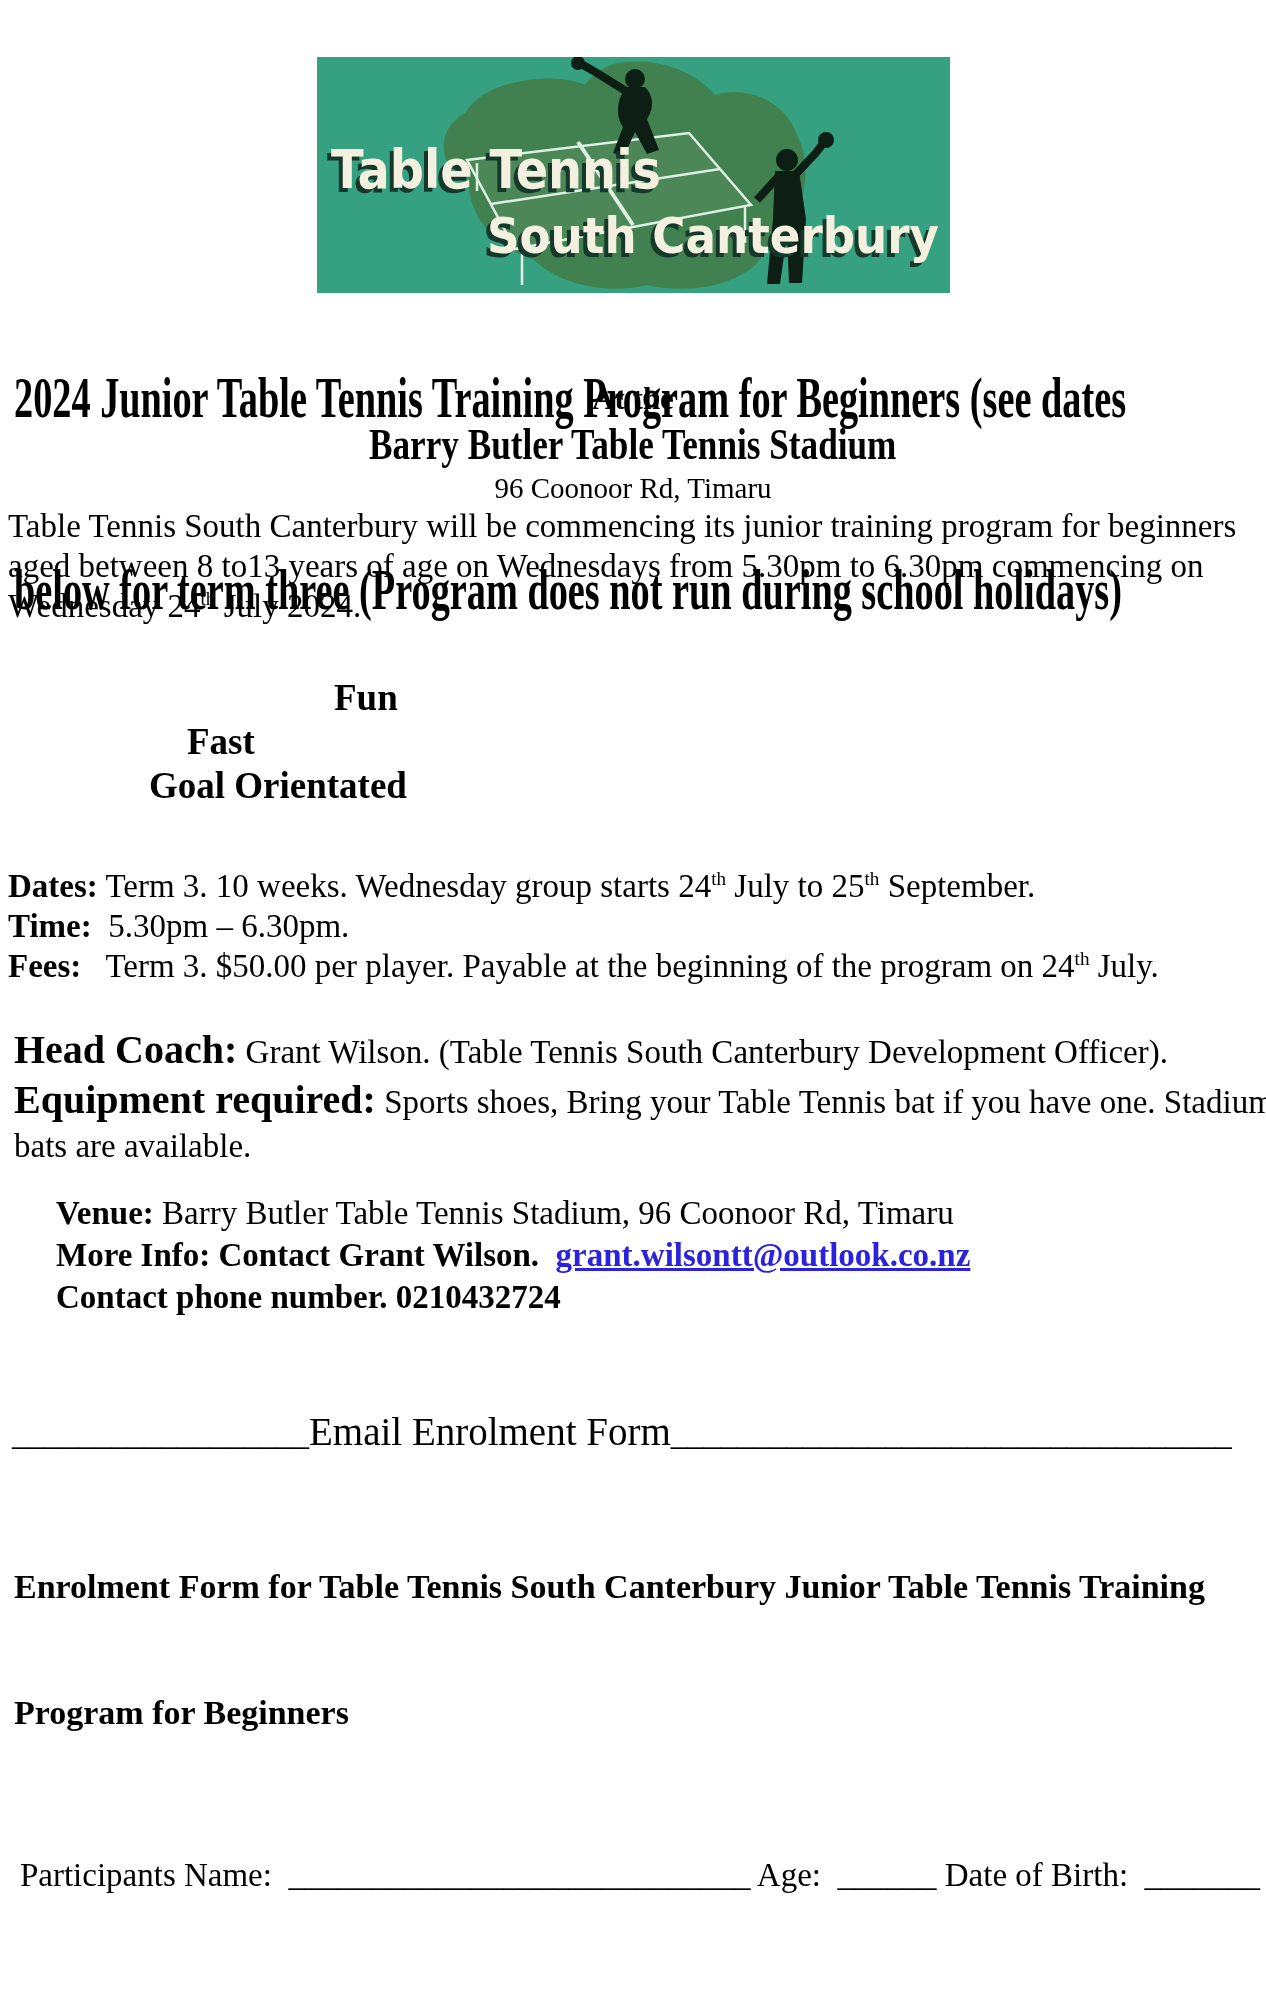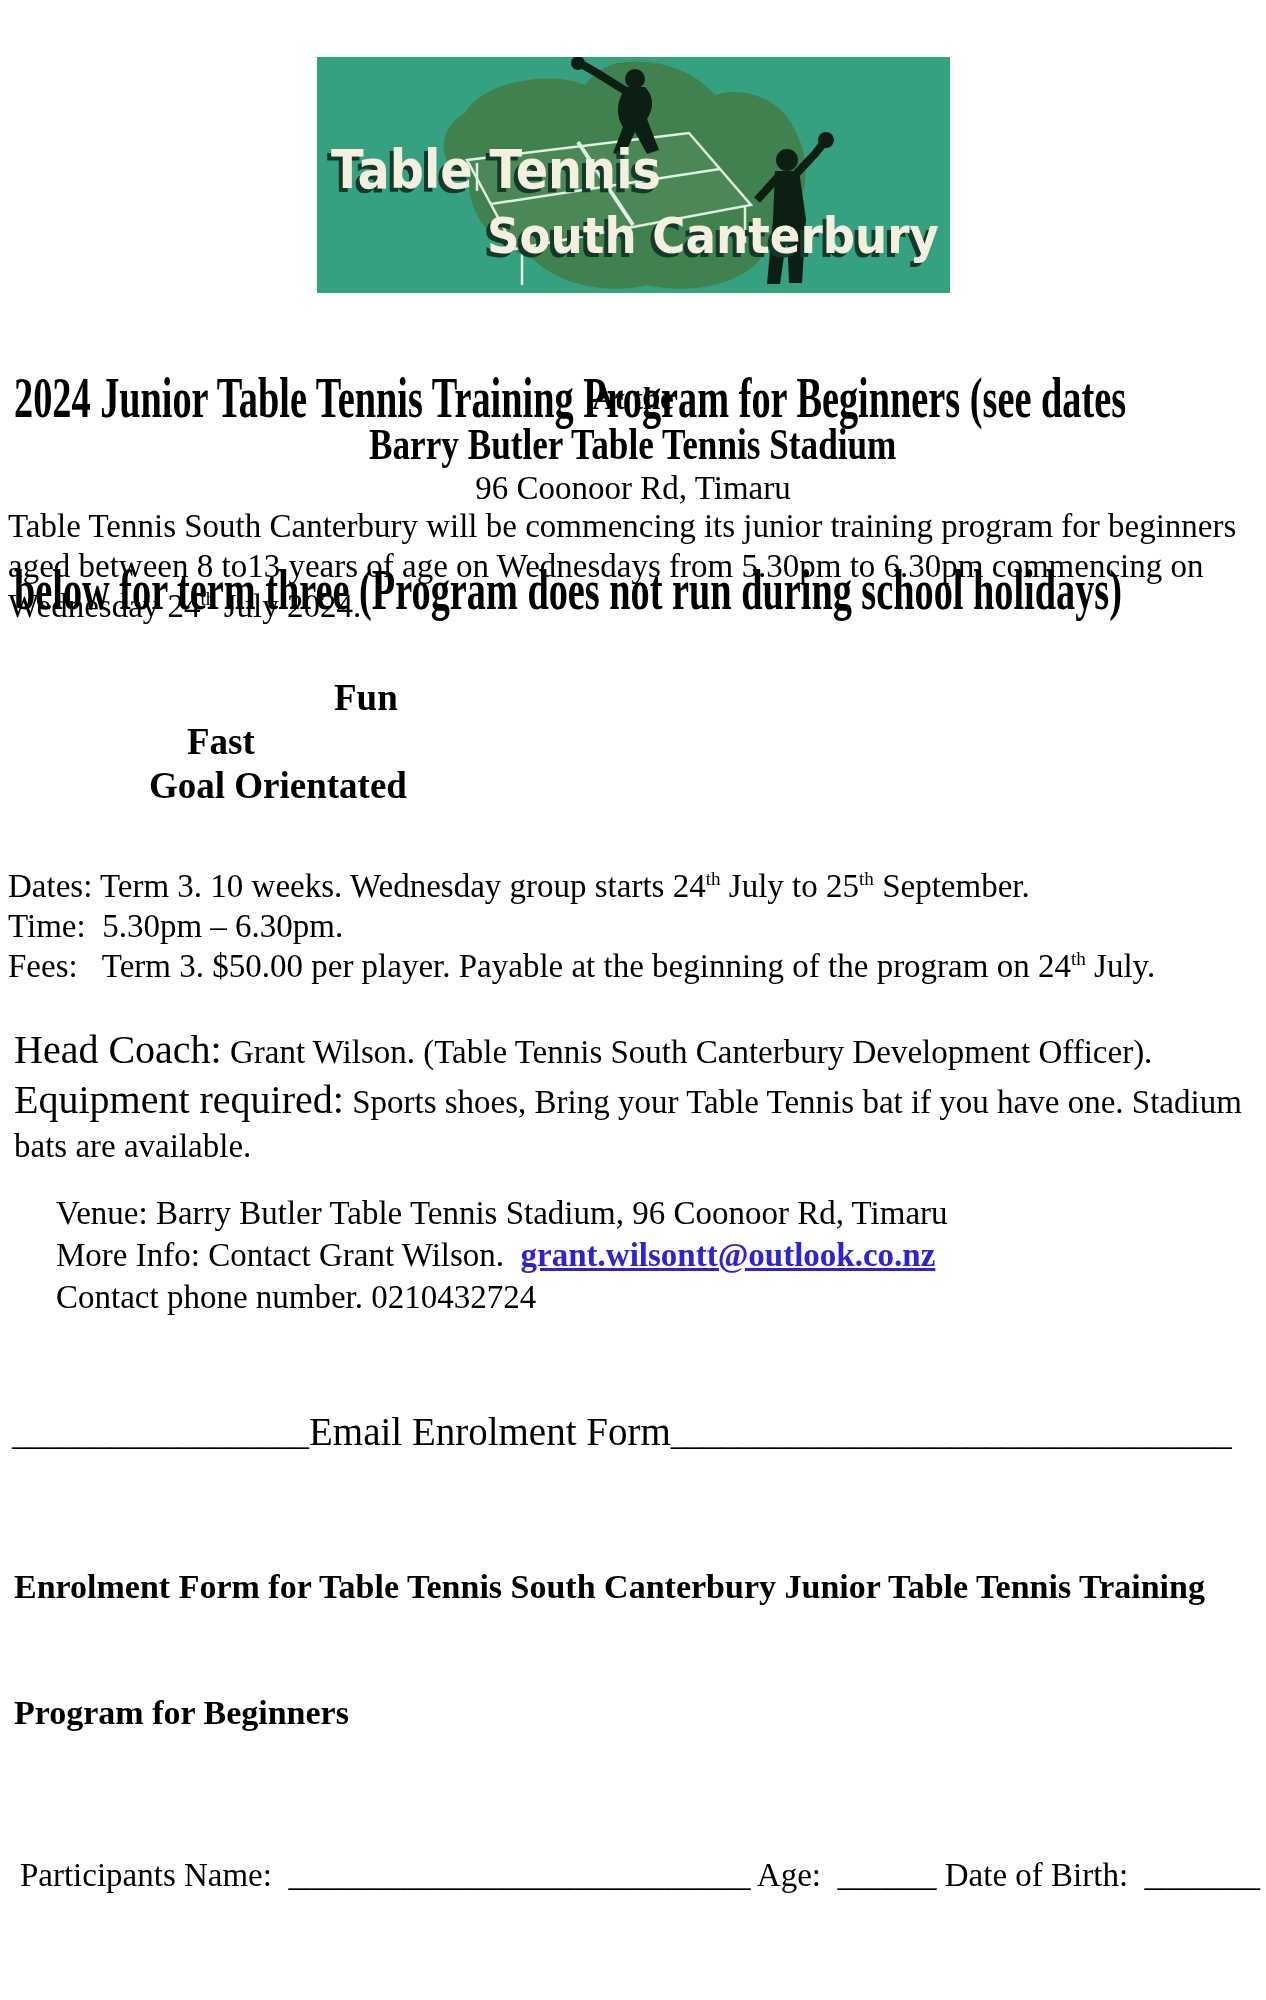--- a/index.html
+++ b/index.html
@@ -26,7 +26,7 @@
   .at-the{margin-top:14px;text-align:center;font-weight:bold;font-size:31px;line-height:38px;white-space:pre;}
   .stadium-row{margin-top:2px;text-align:center;line-height:50px;height:50px;}
   .stadium{display:inline-block;font-weight:bold;font-size:44px;transform:scaleX(0.8);transform-origin:center center;white-space:pre;}
-  .addr{text-align:center;font-size:33px;line-height:36px;white-space:pre;}
+  .addr{text-align:center;font-size:29px;line-height:36px;white-space:pre;}
   
   .bl{margin-left:8px;font-size:33px;line-height:40px;white-space:pre;}
   .intro{margin-top:0;}

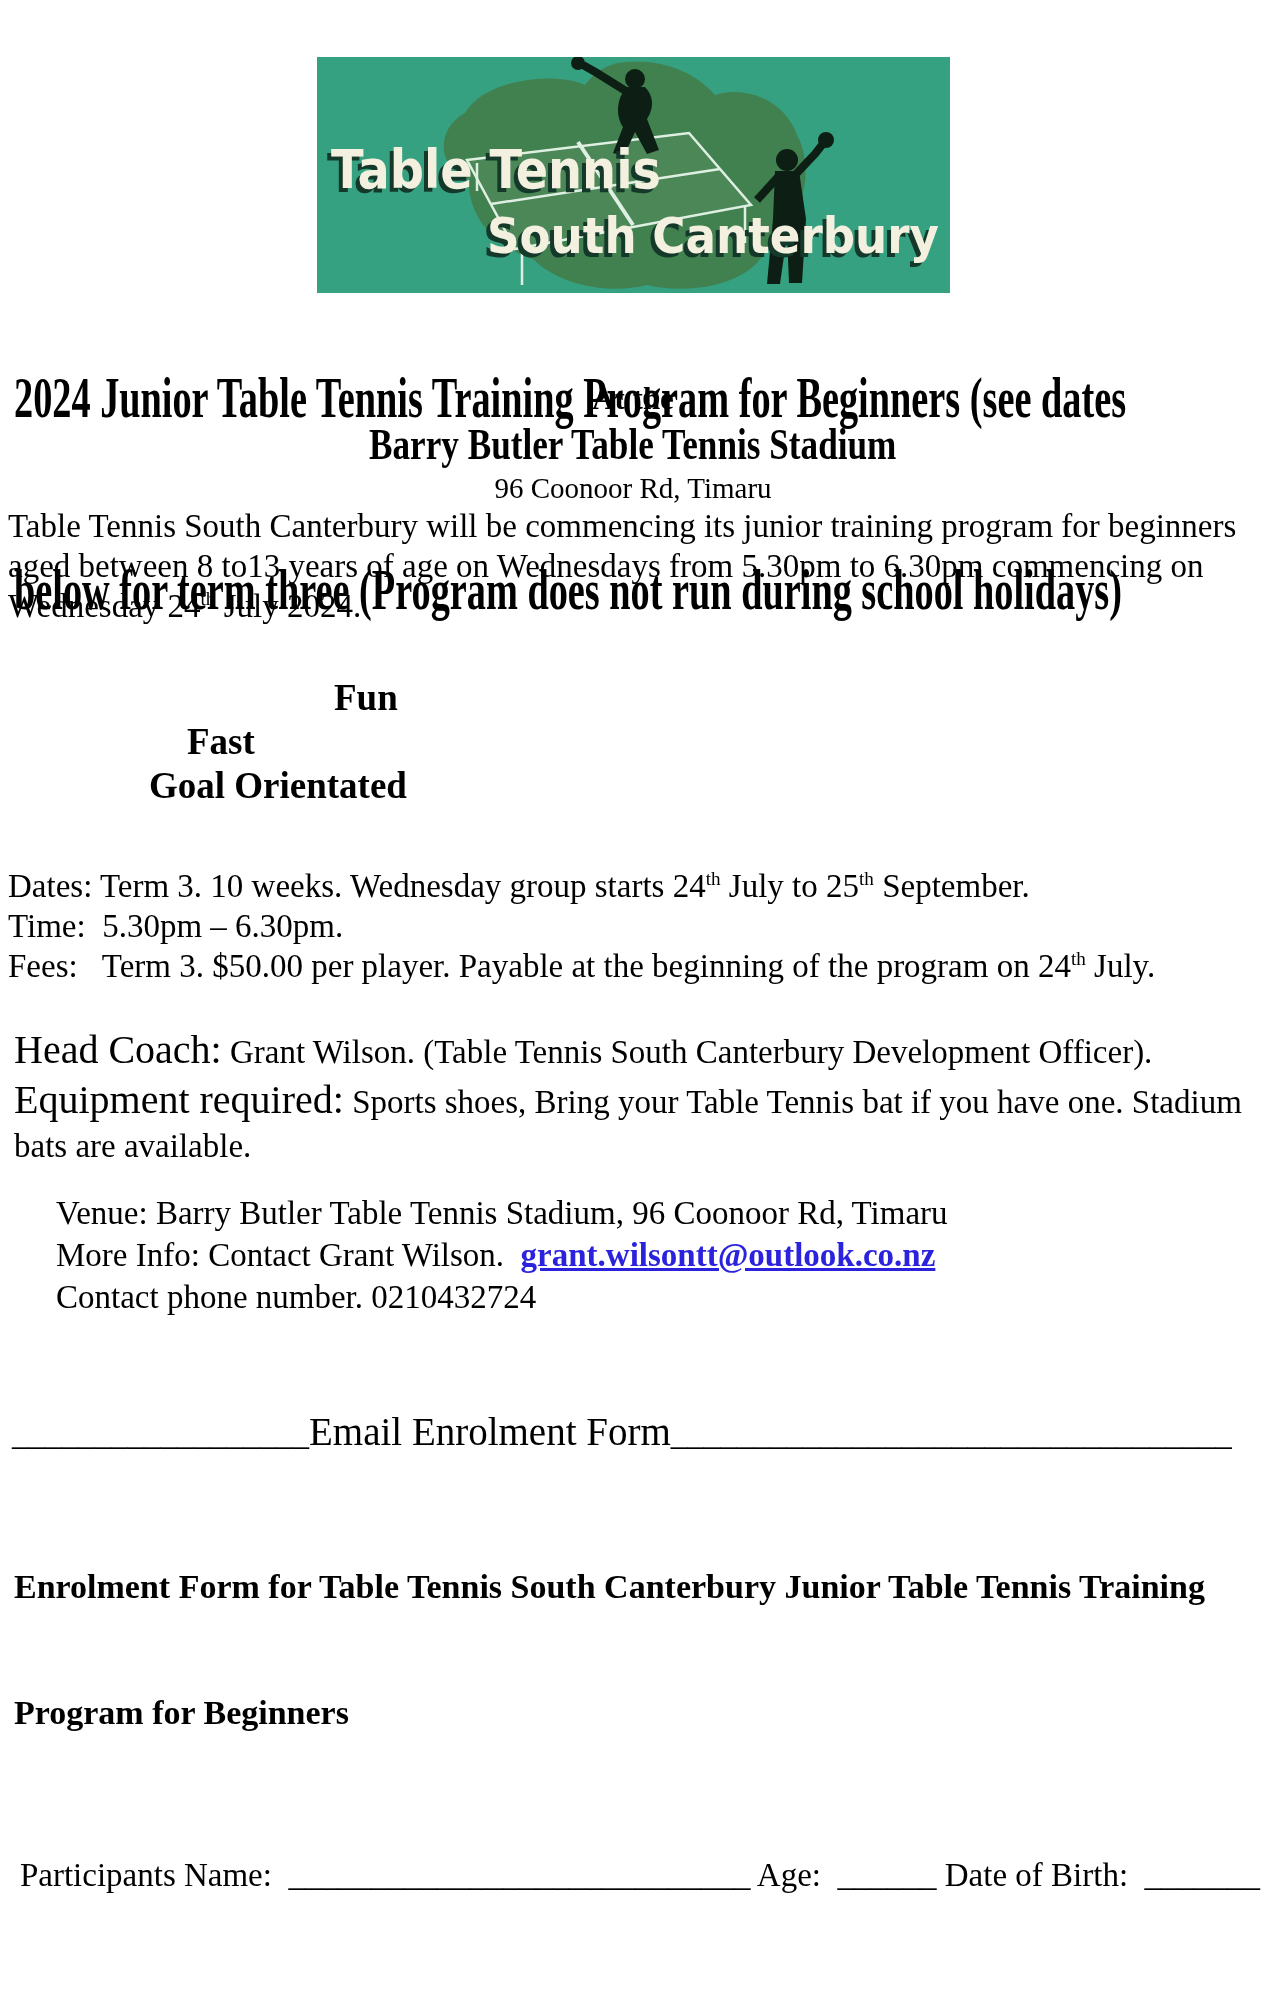--- a/index.html
+++ b/index.html
@@ -47,7 +47,7 @@
   .ff{margin-left:14px;font-size:33px;line-height:42px;white-space:pre;text-align:center;}
   .ff.first{margin-top:36px;}
   
-  .rb{font-weight:normal;text-align:right;}
+  .rb{font-weight:bold;text-align:right;}
   .rlg{font-size:40px;}
   .rlg2{font-size:39px;}
   .rlink{color:var(--link-color,#2b22dd);text-decoration:underline;font-weight:bold;}

